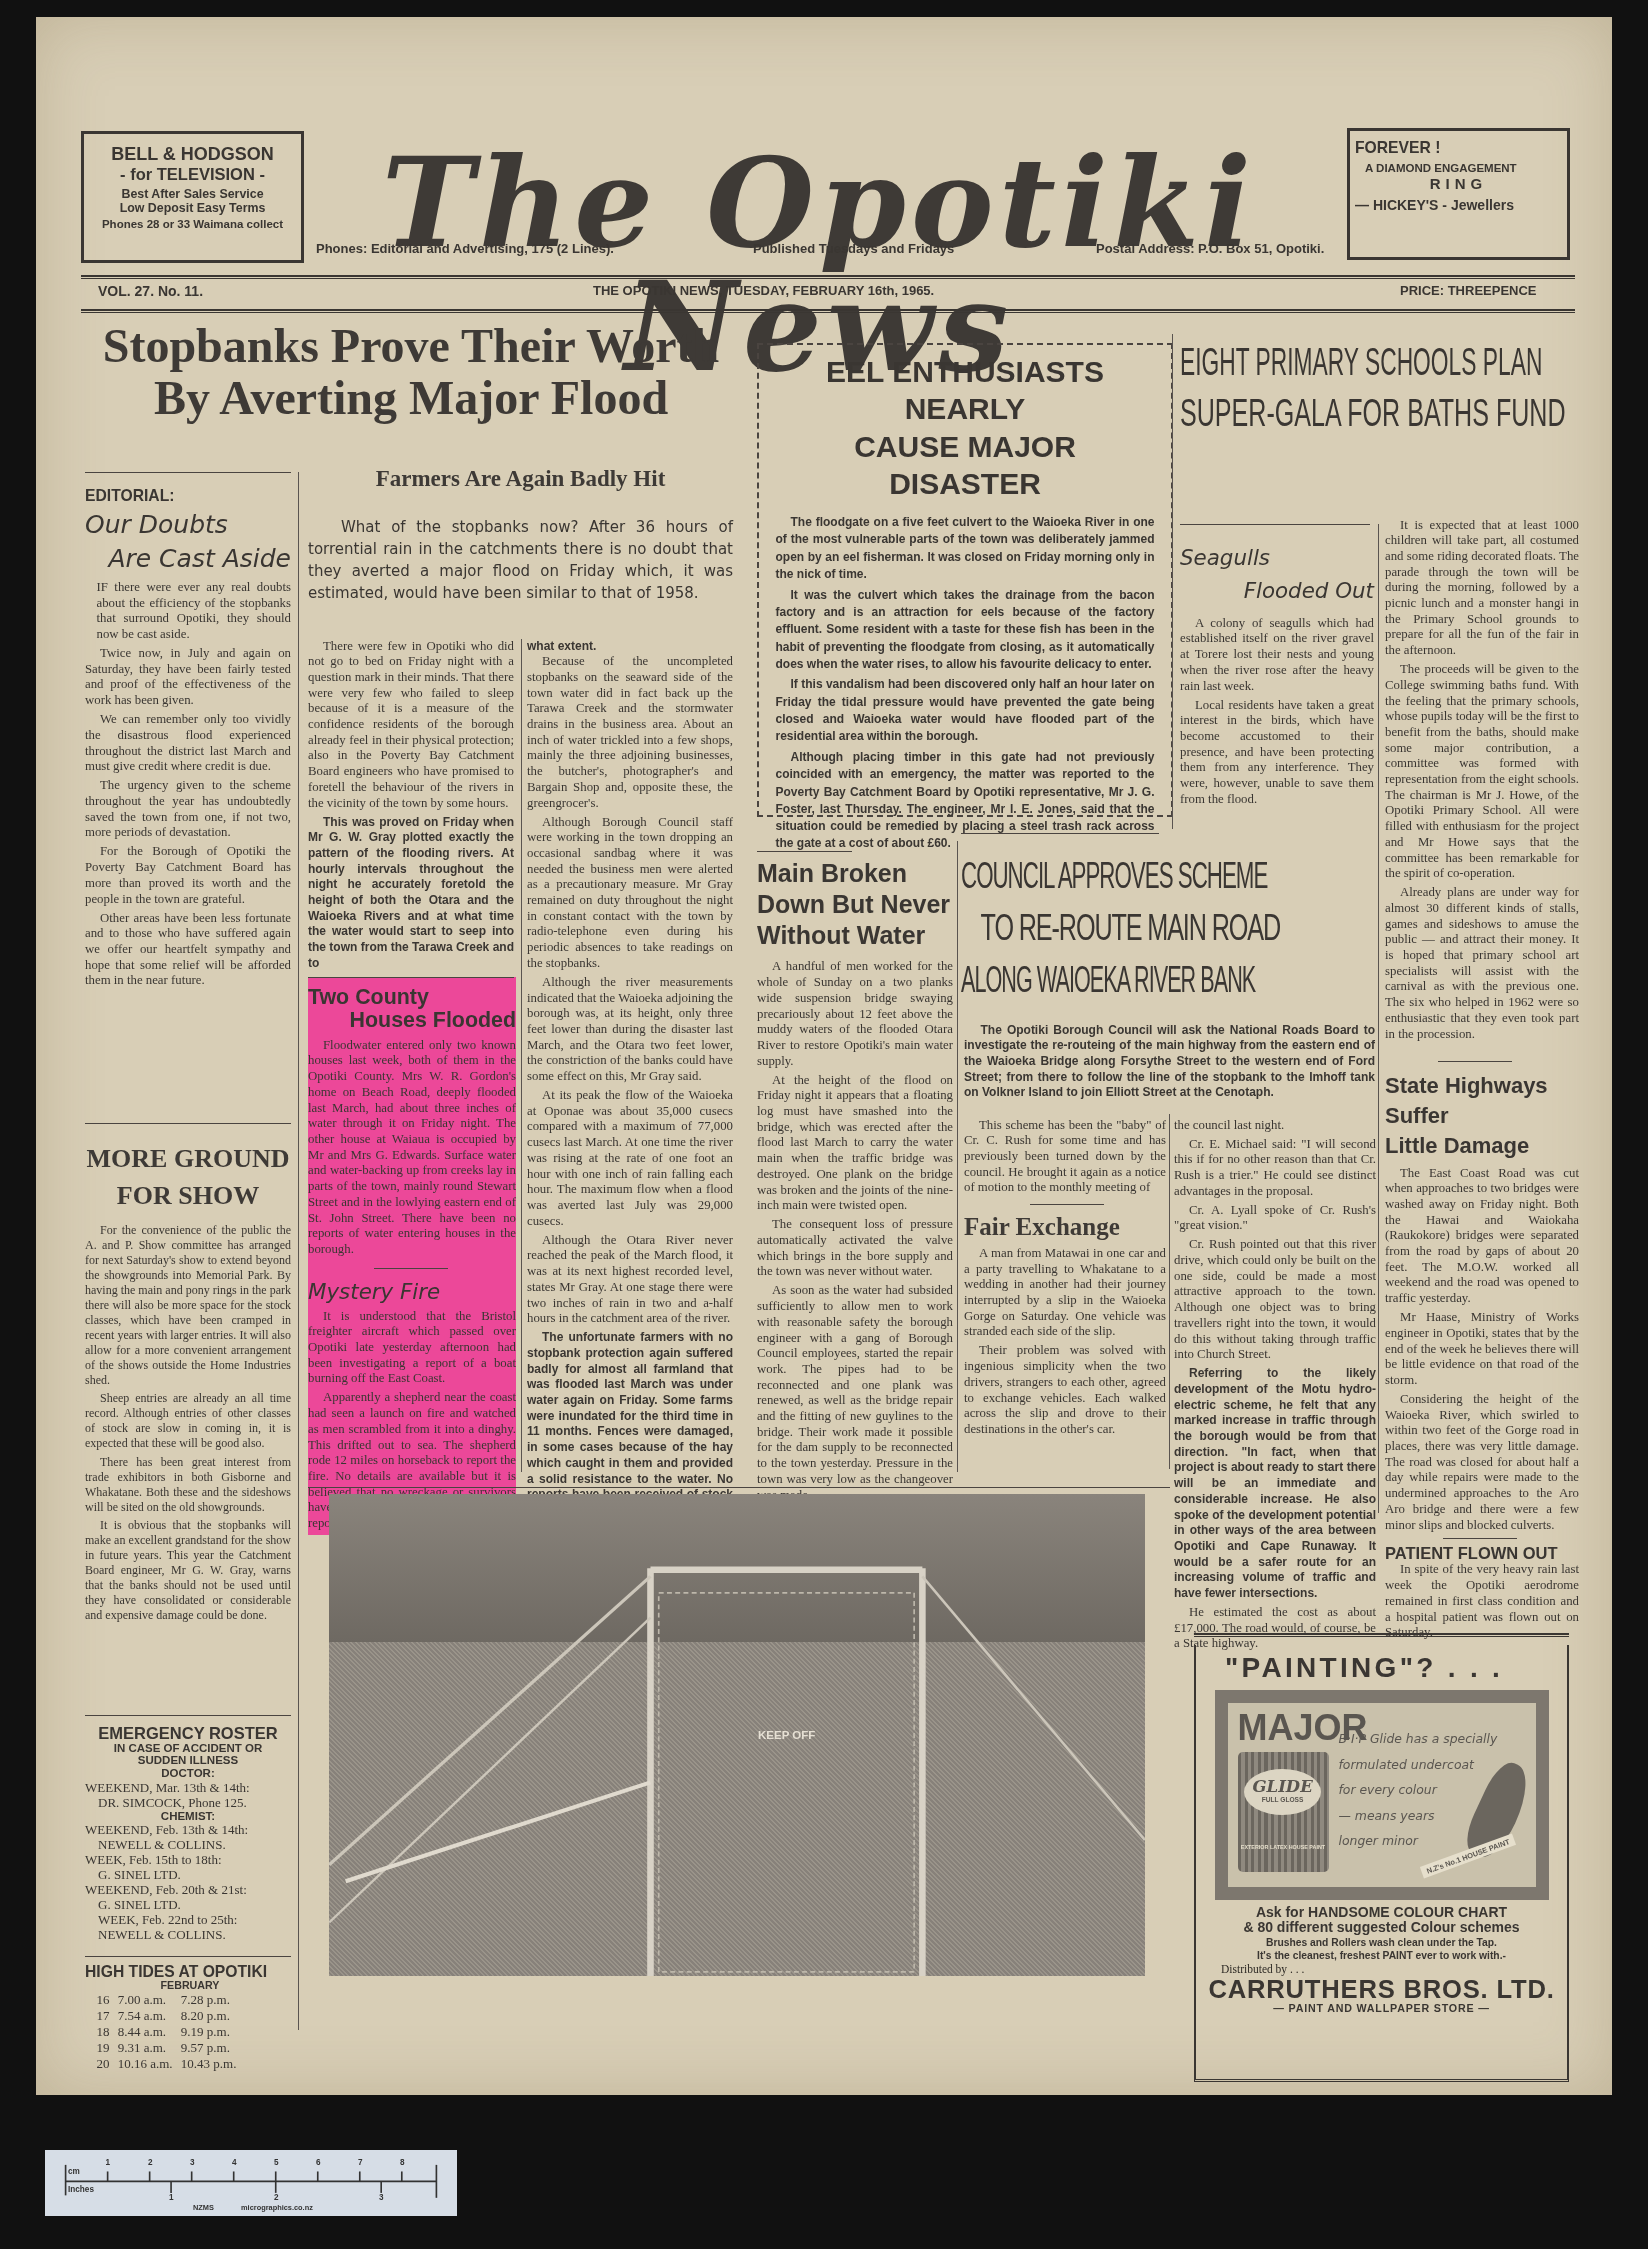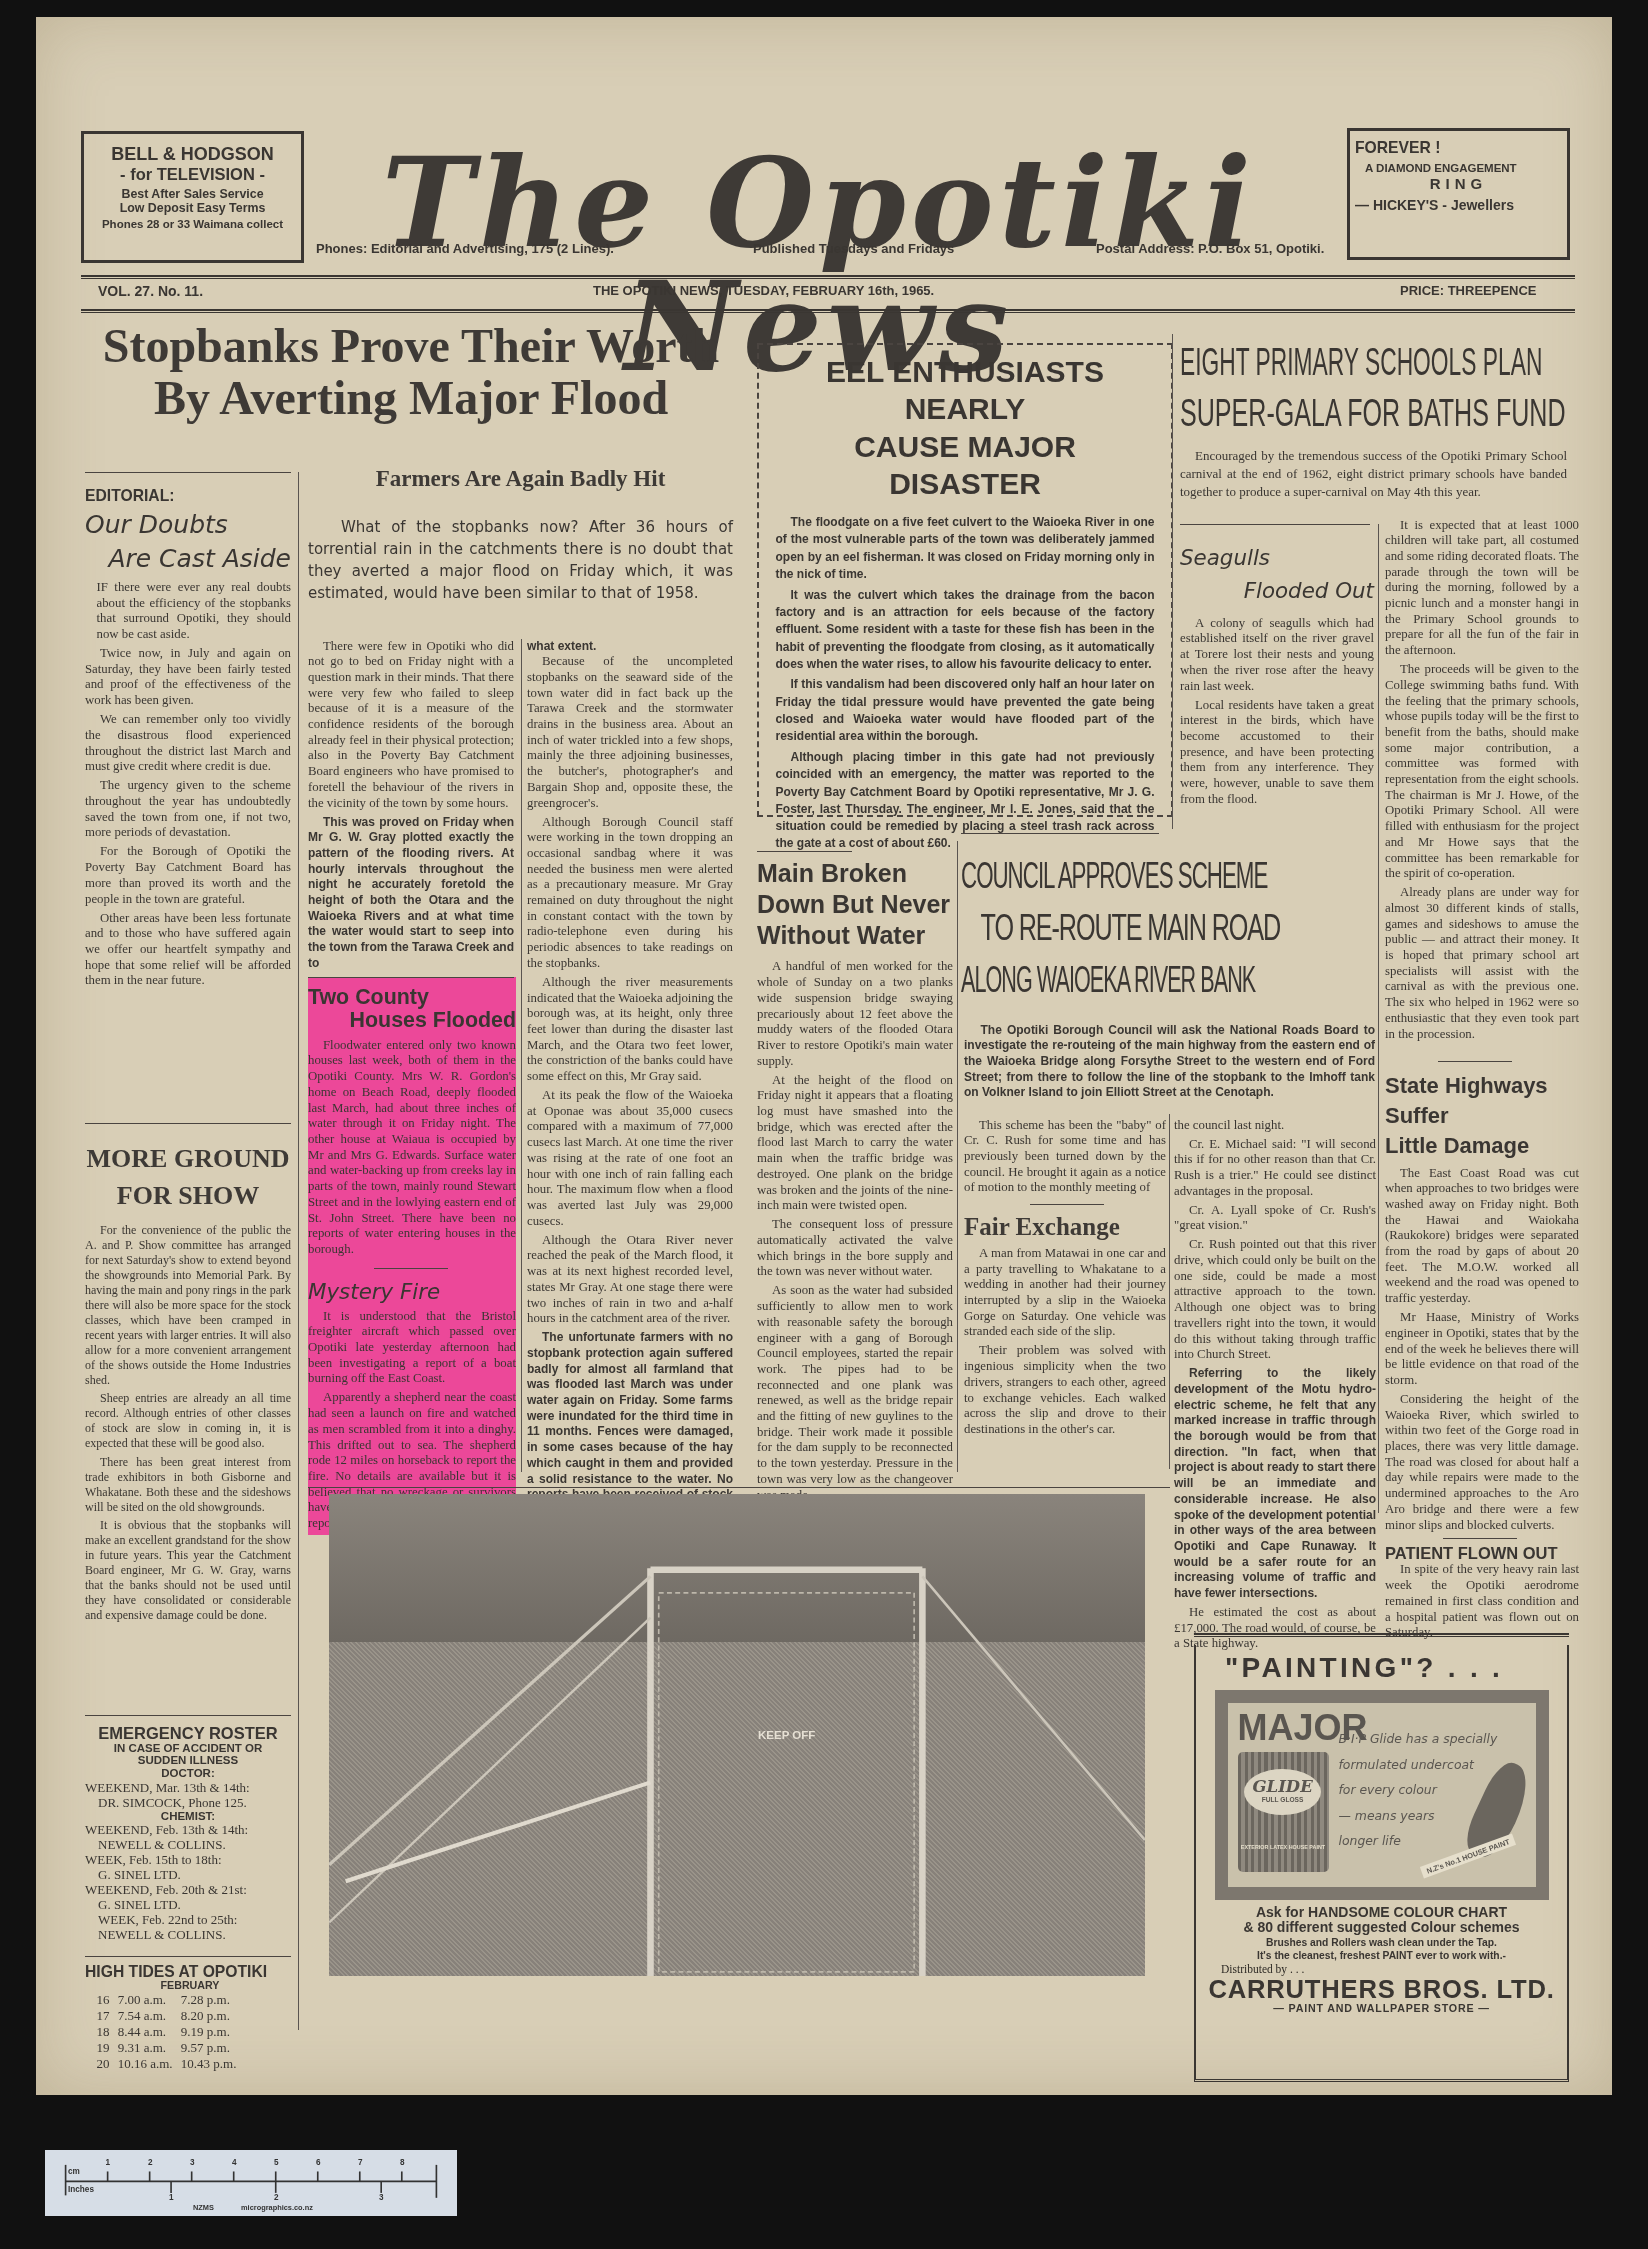--- a/index.html
+++ b/index.html
@@ -260,9 +260,6 @@
   <div class="abs hl-sans" style="left:1144px;top:320px;width:396px;font-weight:normal;font-size:38px;line-height:51px;">
     <div style="white-space:nowrap;transform:scaleX(0.6);transform-origin:left;">EIGHT PRIMARY SCHOOLS PLAN</div>
     <div style="white-space:nowrap;transform:scaleX(0.66);transform-origin:left;">SUPER-GALA FOR BATHS FUND</div>
-  </div>
-  <div class="abs body" style="left:1144px;top:430px;width:387px;font-size:13px;line-height:18px;">
-    <p>Encouraged by the tremendous success of the Opotiki Primary School carnival at the end of 1962, eight district primary schools have banded together to produce a super-carnival on May 4th this year.</p>
   </div>
 
   <div class="hrule" style="left:1144px;top:507px;width:190px;"></div>

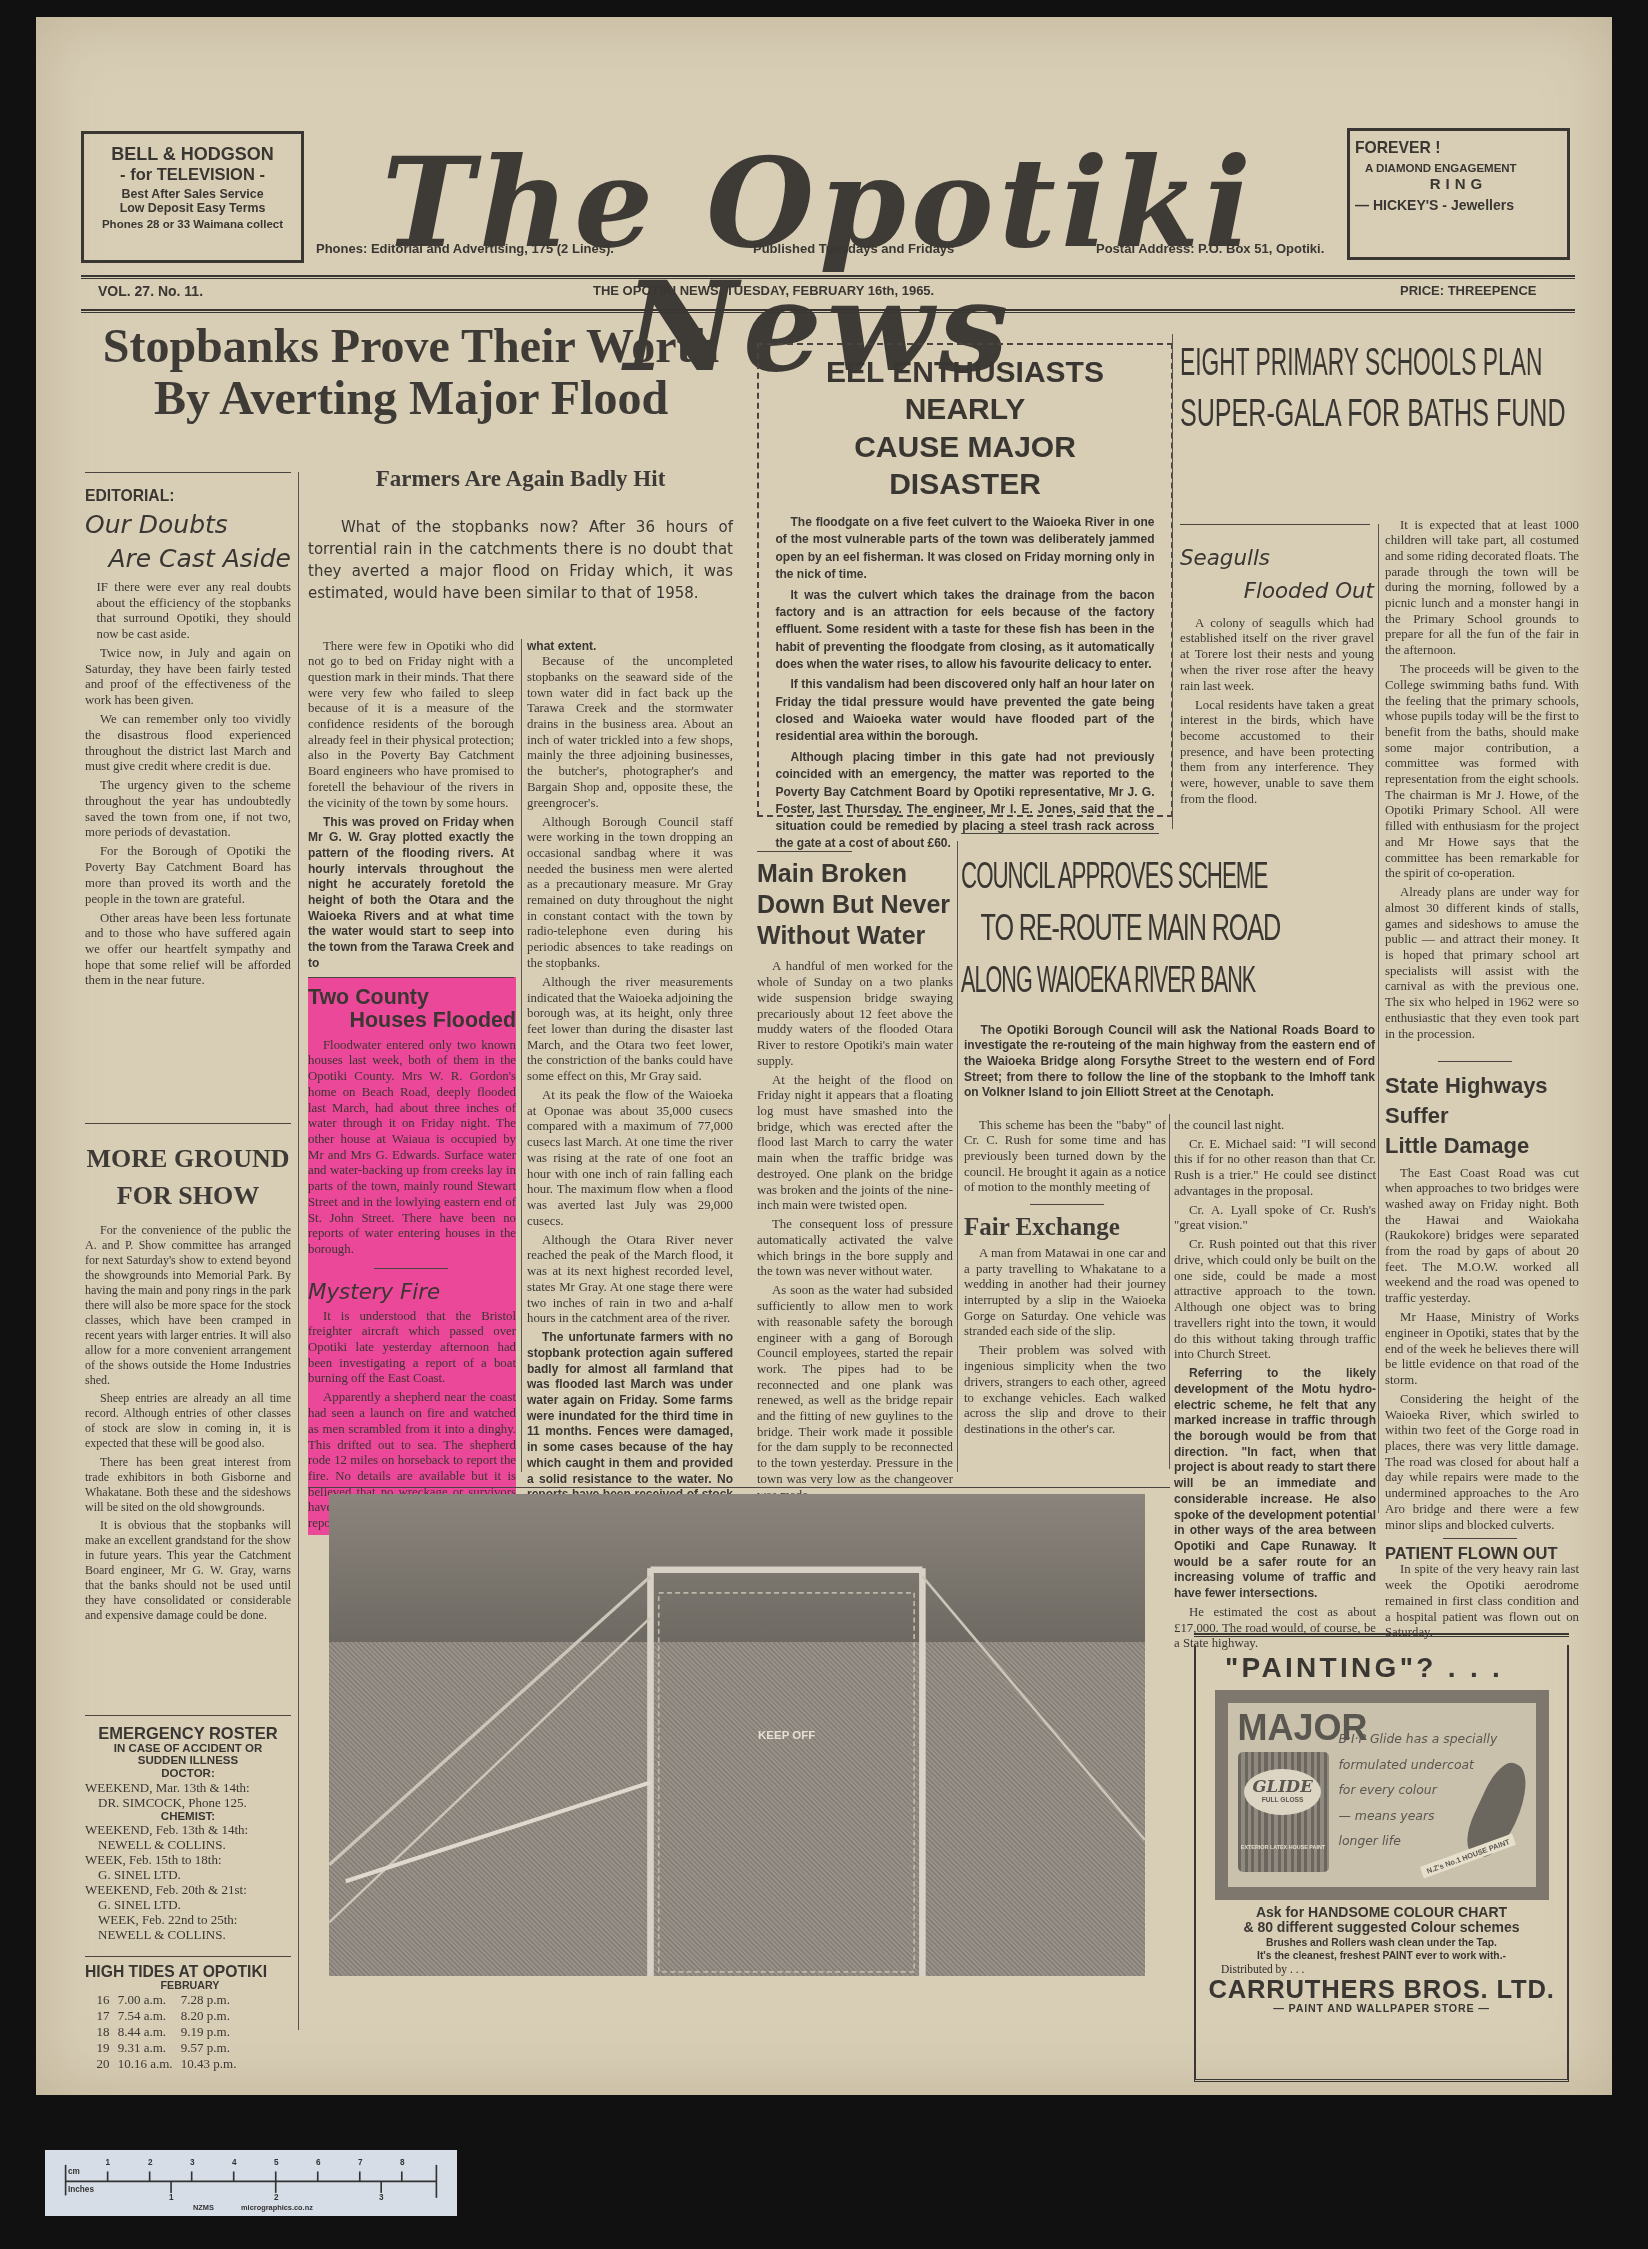--- a/index.html
+++ b/index.html
@@ -331,7 +331,7 @@
           <div>formulated undercoat</div>
           <div>for every colour</div>
           <div>— means years</div>
-          <div>longer life</div>
+          <div>longer minor</div>
         </div>
         <div style="position:absolute;right:16.5px;top:58px;width:41px;height:99px;background:#6b665e;border-radius:40% 60% 50% 40%;transform:rotate(25deg);"></div>
         <div style="position:absolute;left:191px;top:147px;background:#e6dfcc;font-family:'Liberation Sans',sans-serif;font-weight:bold;font-size:7.4px;padding:1.6px 5px;color:#5a5650;transform:rotate(-20deg);">N.Z's No.1 HOUSE PAINT</div>

